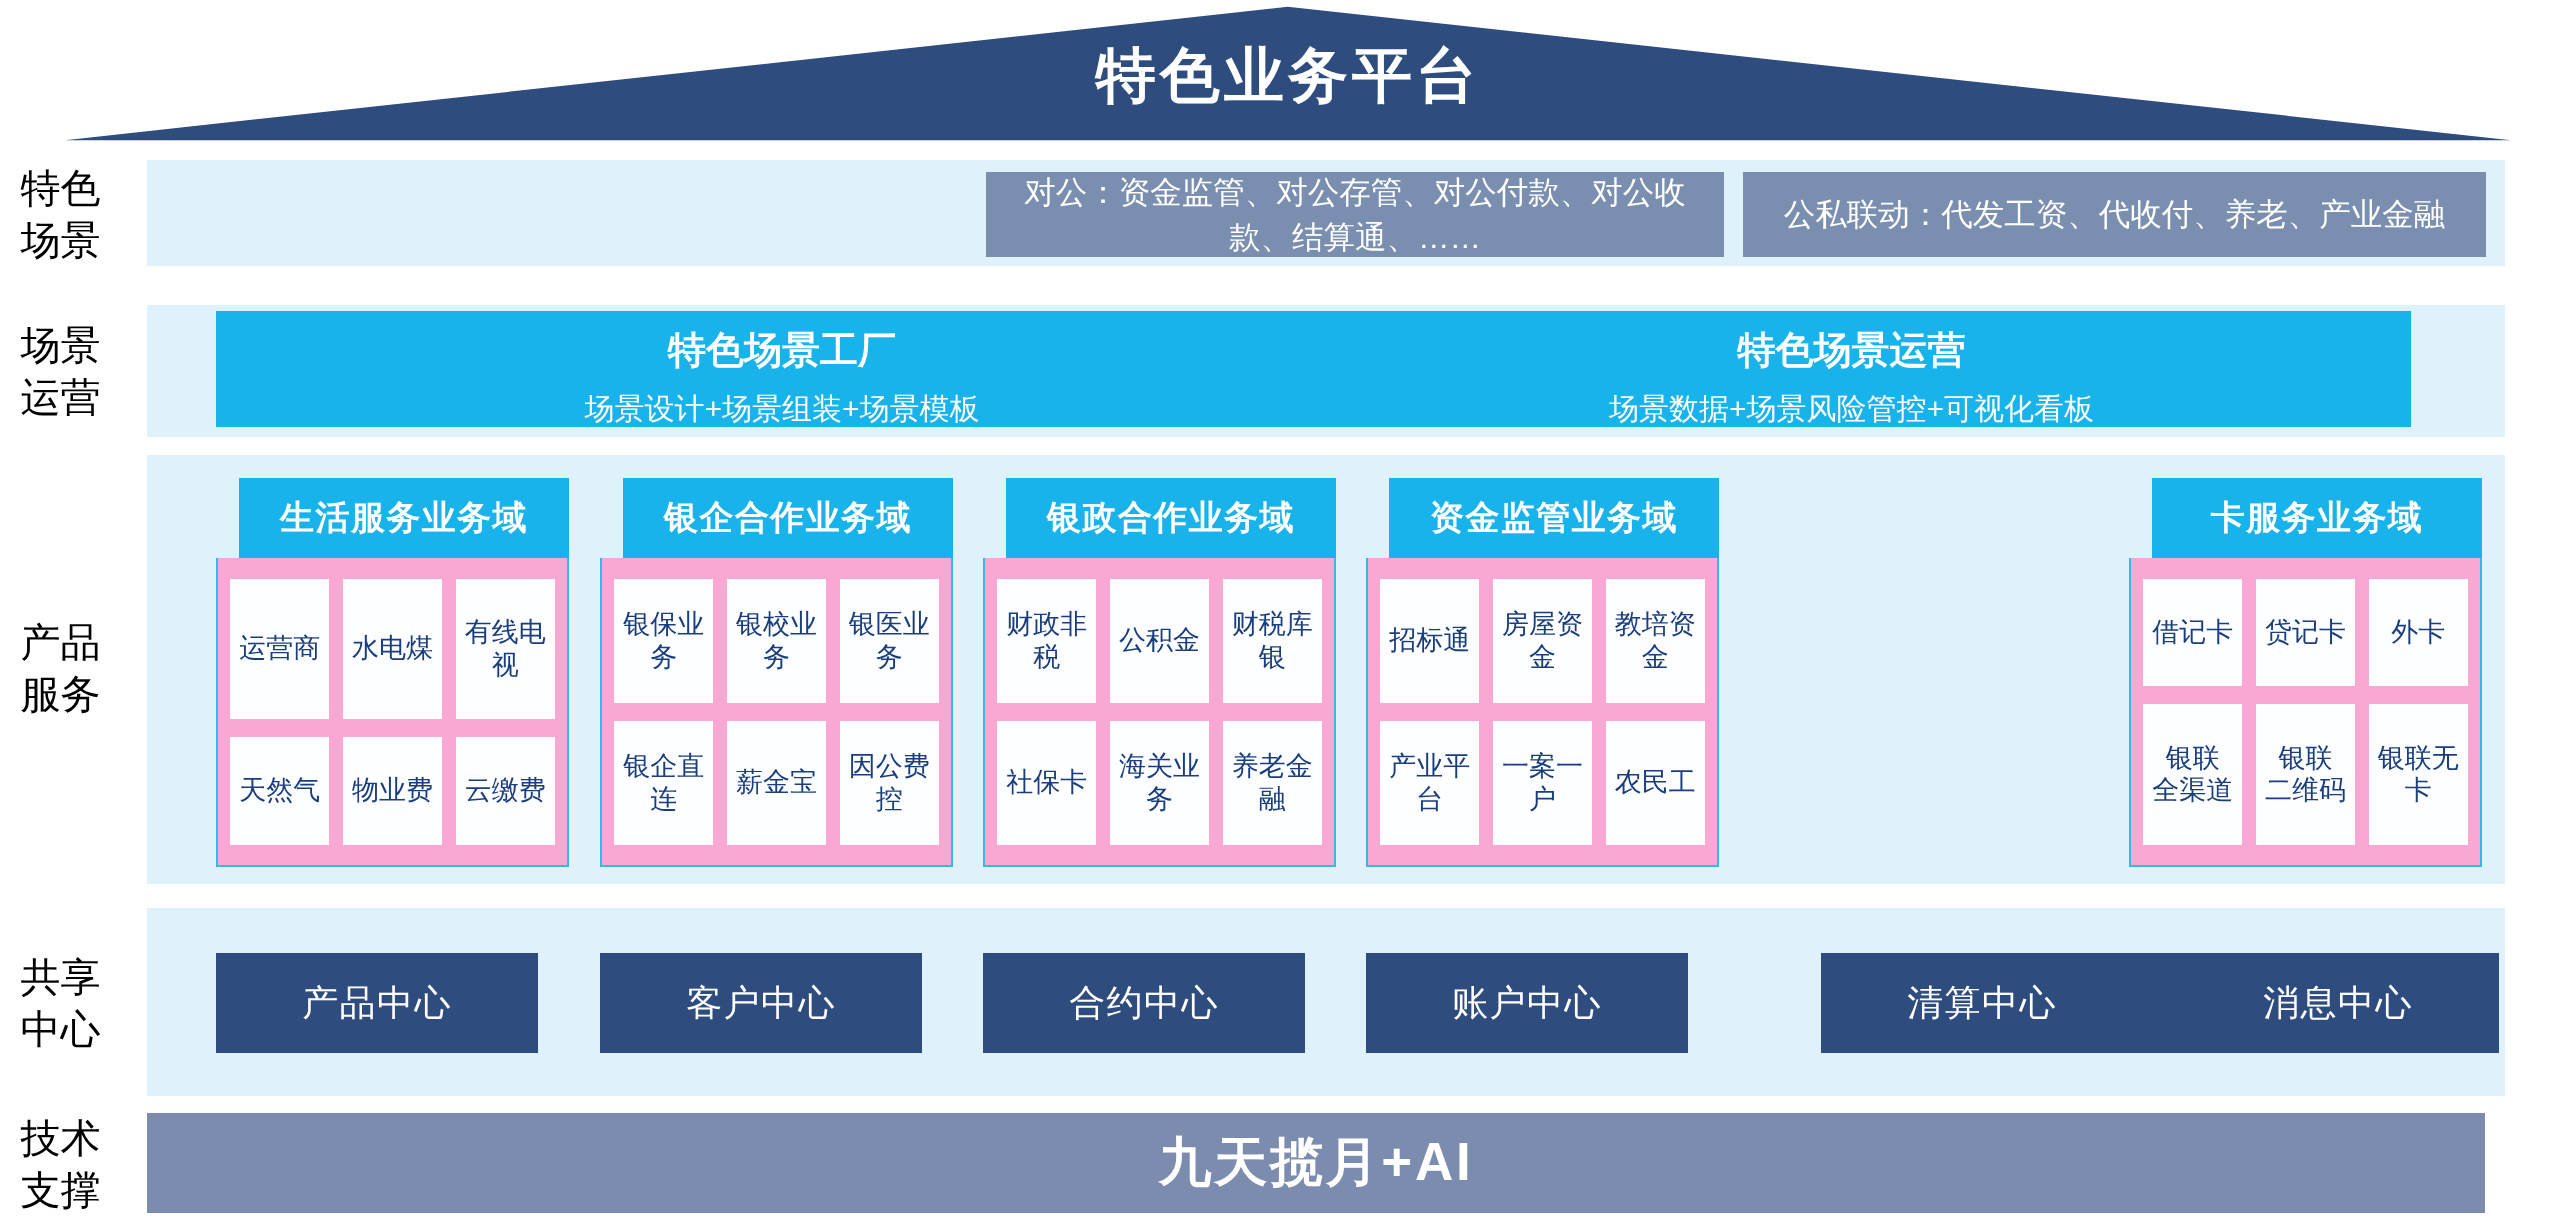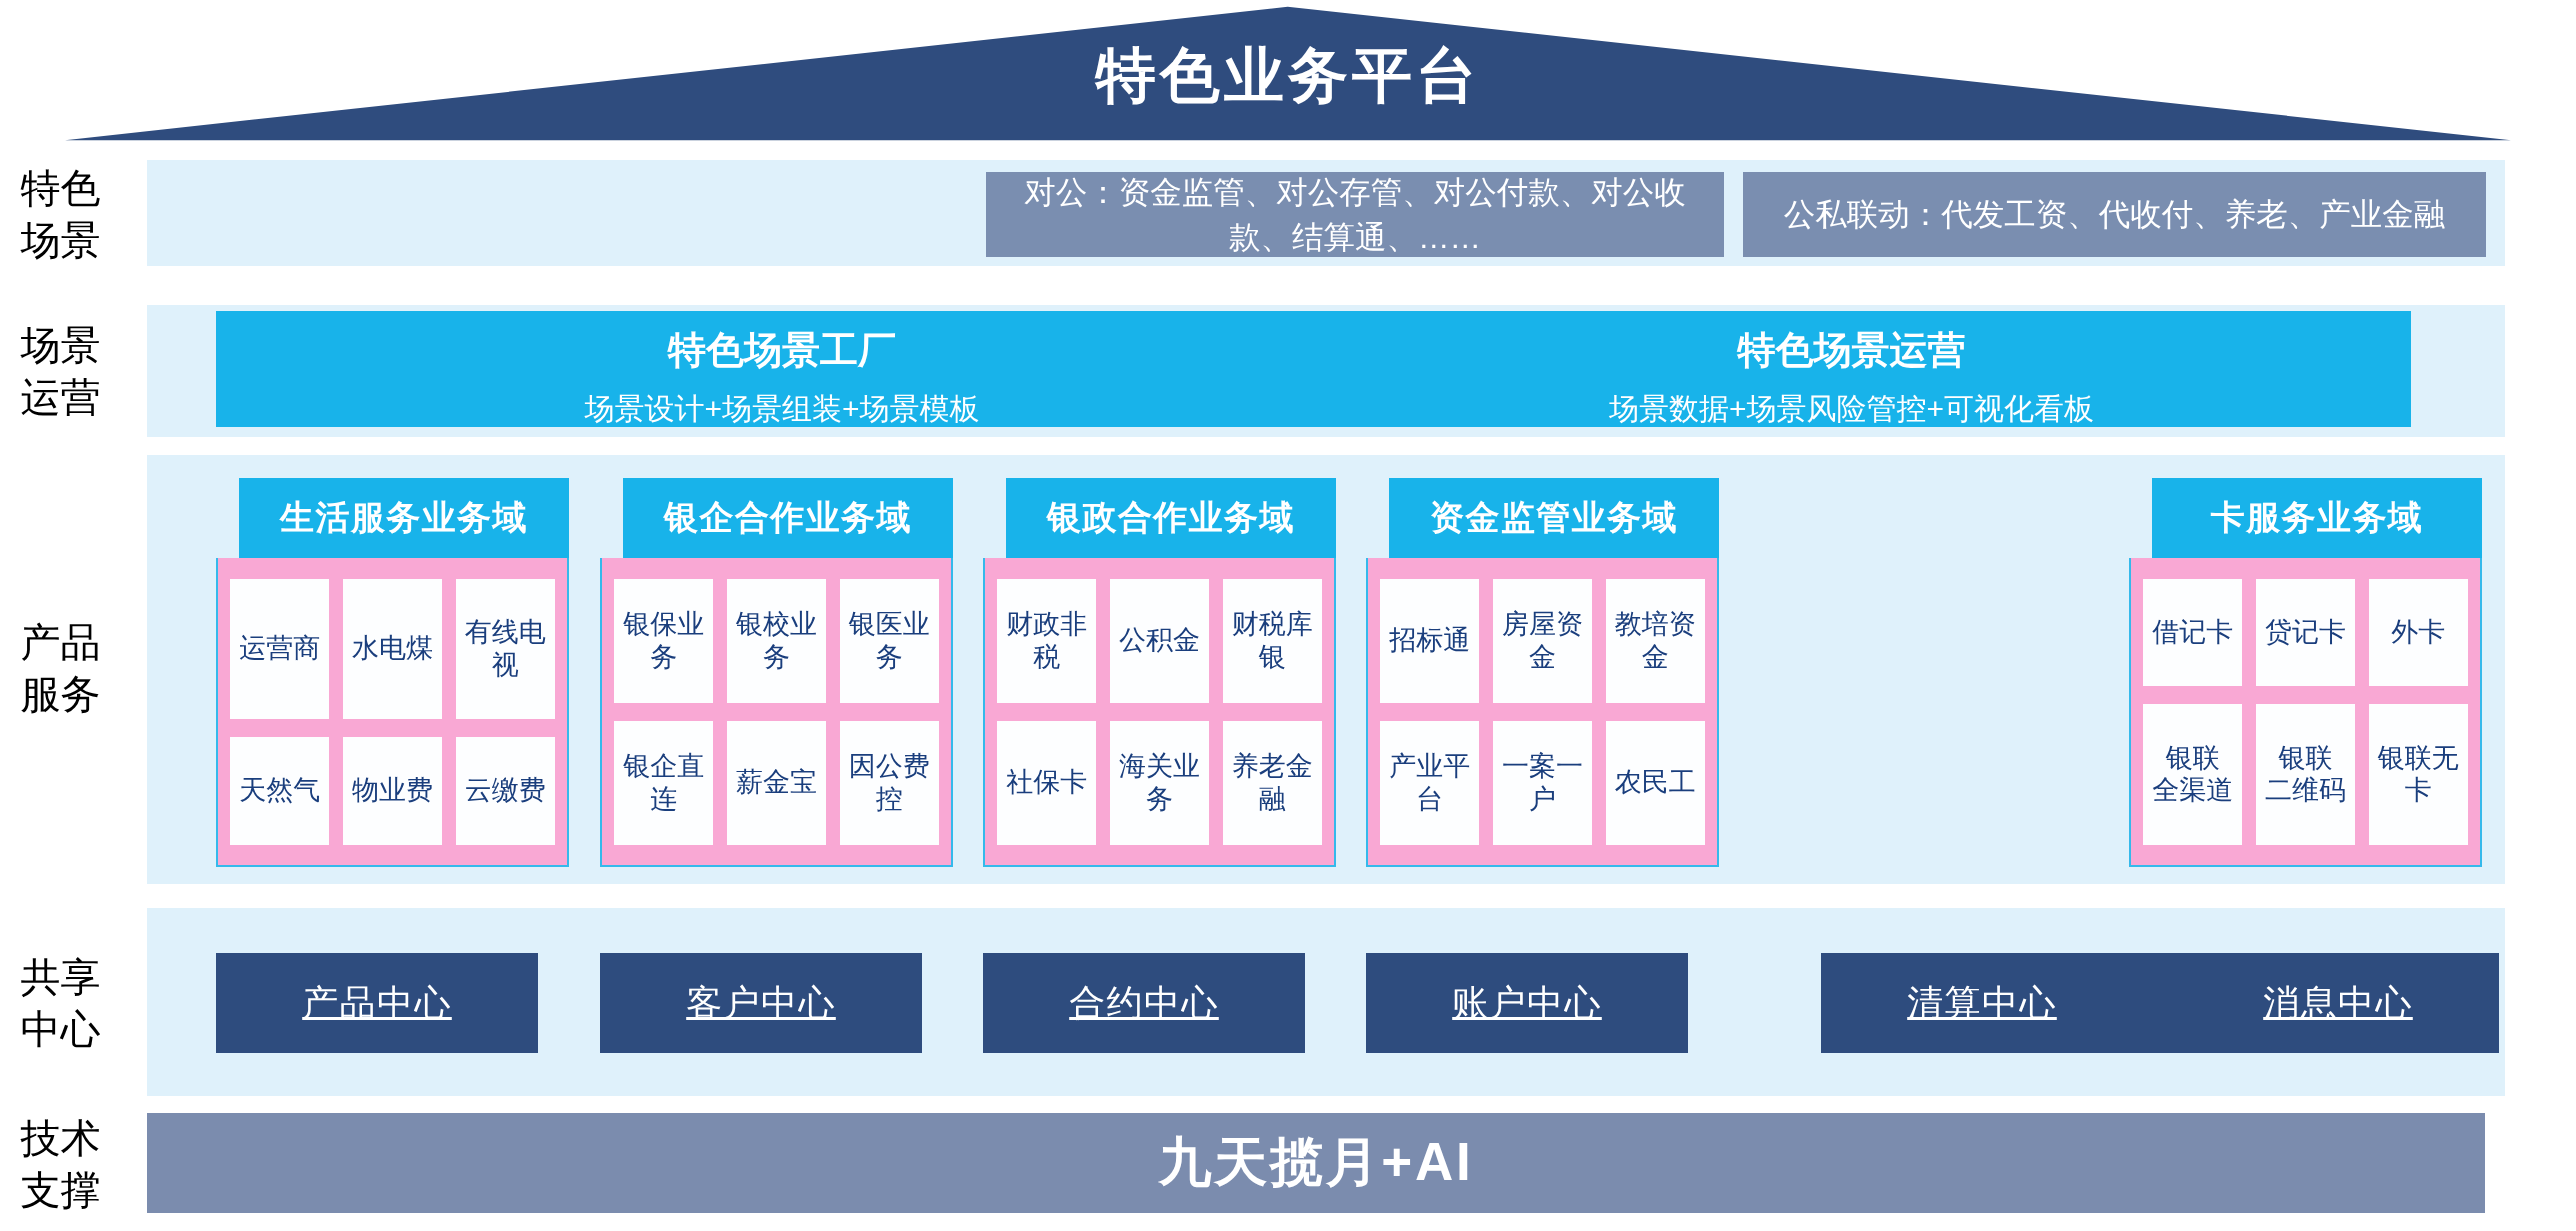--- a/index.html
+++ b/index.html
@@ -63,7 +63,7 @@
   
   .center-box{
     position:absolute;top:953px;height:100px;width:322px;background:#2E4C7E;color:#ffffff;
-    font-size:36px;display:flex;align-items:center;justify-content:center;letter-spacing:1.4px;text-decoration:underline;
+    font-size:36px;display:flex;align-items:center;justify-content:center;letter-spacing:1.4px;
   }
   
   .tech-bar{

